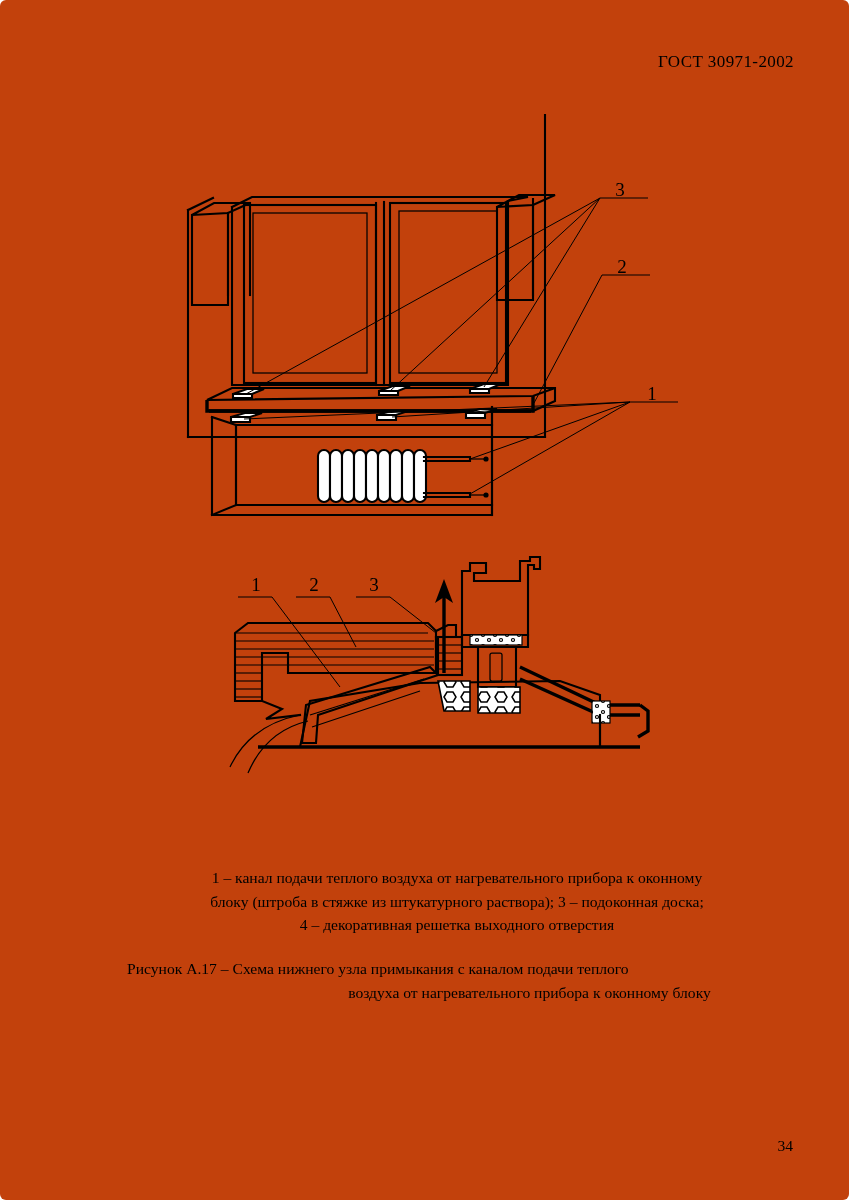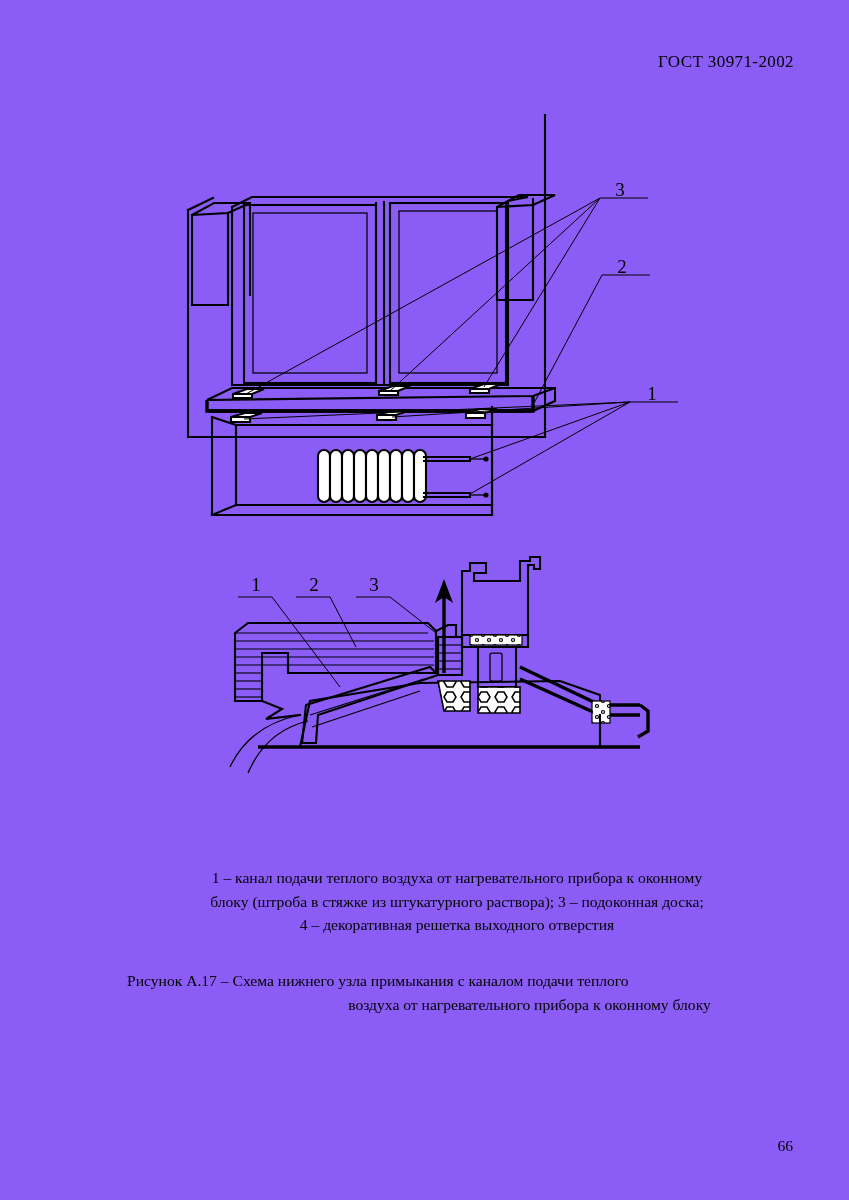--- a/index.html
+++ b/index.html
@@ -20,7 +20,8 @@
   .page {
     position: absolute;
     inset: 0;
-    background: #8b5cf6;
+    background: #c2410c;
+    border-radius: 6px;
   }
 
   

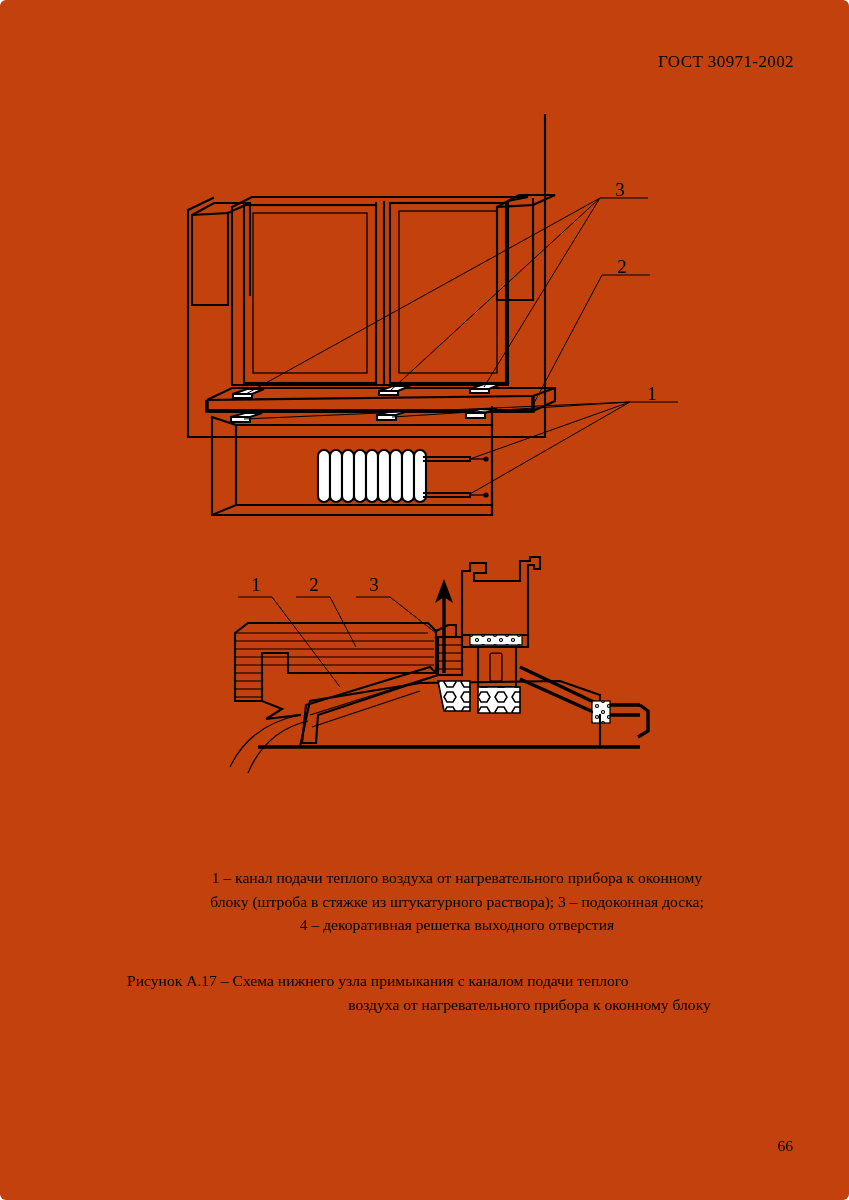--- a/index.html
+++ b/index.html
@@ -75,7 +75,6 @@
     width: 660px;
     font-size: 15.6px;
     line-height: 1.52;
-    margin-top: 12px;
   }
   .fig-caption .l1 { display: block; white-space: nowrap; }
   .fig-caption .l2 { display: block; white-space: nowrap; padding-left: 145px; text-align: center; }

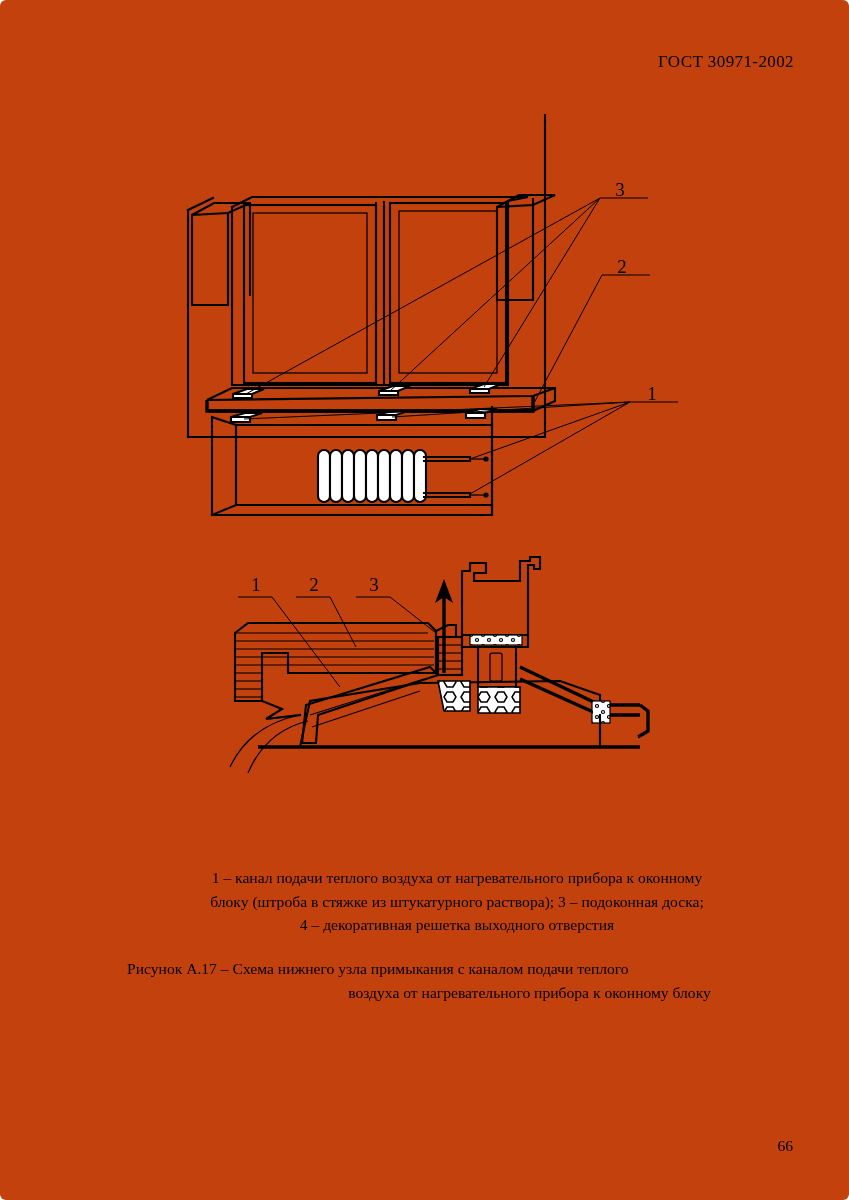--- a/index.html
+++ b/index.html
@@ -370,7 +370,7 @@
     <span class="l2">воздуха от  нагревательного прибора к оконному блоку</span>
   </div>
 
-  <div class="page-number">66</div>
+  <div class="page-number">34</div>
 
 </div>
 

